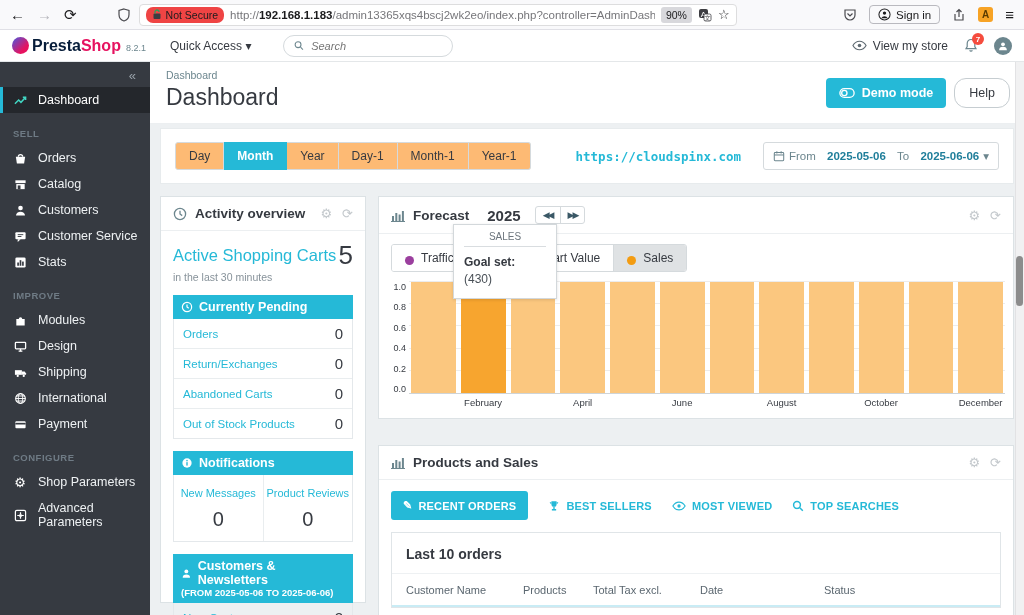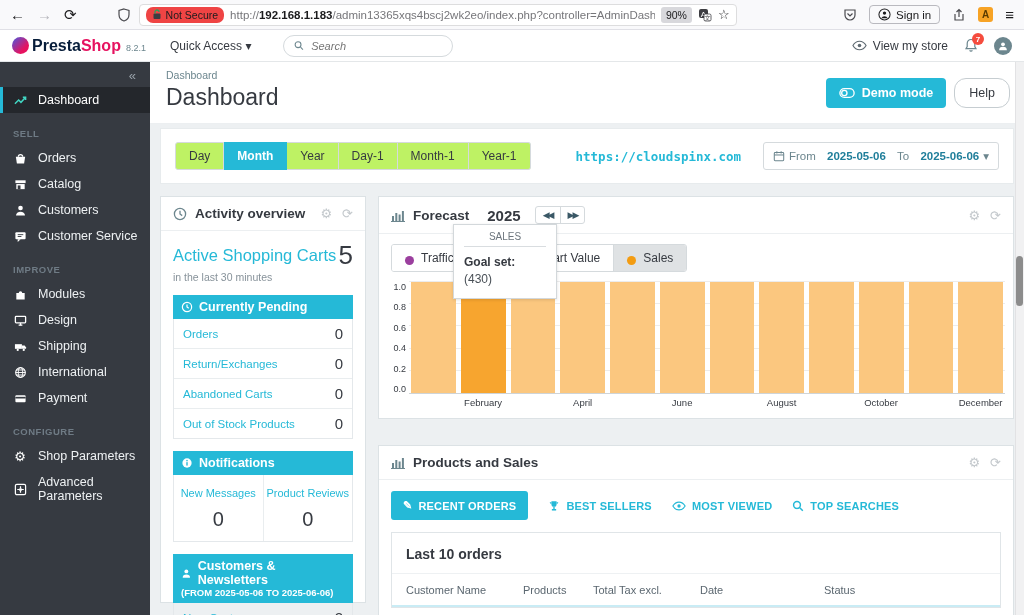--- a/index.html
+++ b/index.html
@@ -61,7 +61,7 @@
   
   .toolbar-card { background:#fff; margin:4px 10px 0; border:1px solid #e7ebed; padding:13px 14px; display:flex; align-items:center; }
   .range-group { display:flex; }
-  .range-btn { border:1px solid #d5dadd; border-left-width:0; background:#bef264; font-size:12px; color:#363a41; padding:6px 13px; cursor:pointer; font-family:"Liberation Sans",sans-serif; }
+  .range-btn { border:1px solid #d5dadd; border-left-width:0; background:#fdba74; font-size:12px; color:#363a41; padding:6px 13px; cursor:pointer; font-family:"Liberation Sans",sans-serif; }
   .range-btn:first-child { border-left-width:1px; border-radius:3px 0 0 3px; }
   .range-btn:last-child { border-radius:0 3px 3px 0; }
   .range-btn.active { background:#25b9d7; border-color:#25b9d7; color:#fff; font-weight:bold; }

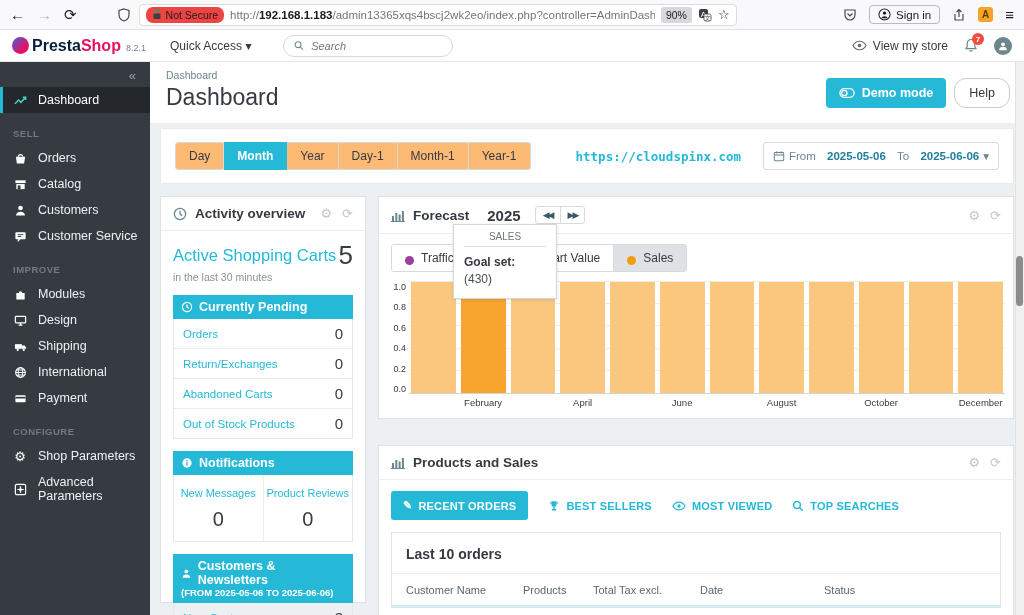--- a/index.html
+++ b/index.html
@@ -287,6 +287,17 @@
           </span>
         <span>Customer Service</span>
       </div>
+      <div class="side-item">
+        <span class="side-ic">
+            <svg viewBox="0 0 14 14">
+              <rect x="1.5" y="1.5" width="11" height="11" rx="1.5" fill="#fff"></rect>
+              <rect x="3.5" y="7" width="1.8" height="3.5" fill="#363a41"></rect>
+              <rect x="6.1" y="4.5" width="1.8" height="6" fill="#363a41"></rect>
+              <rect x="8.7" y="6" width="1.8" height="4.5" fill="#363a41"></rect>
+            </svg>
+          </span>
+        <span>Stats</span>
+      </div>
 
       <div class="side-section">IMPROVE</div>
       <div class="side-item">

